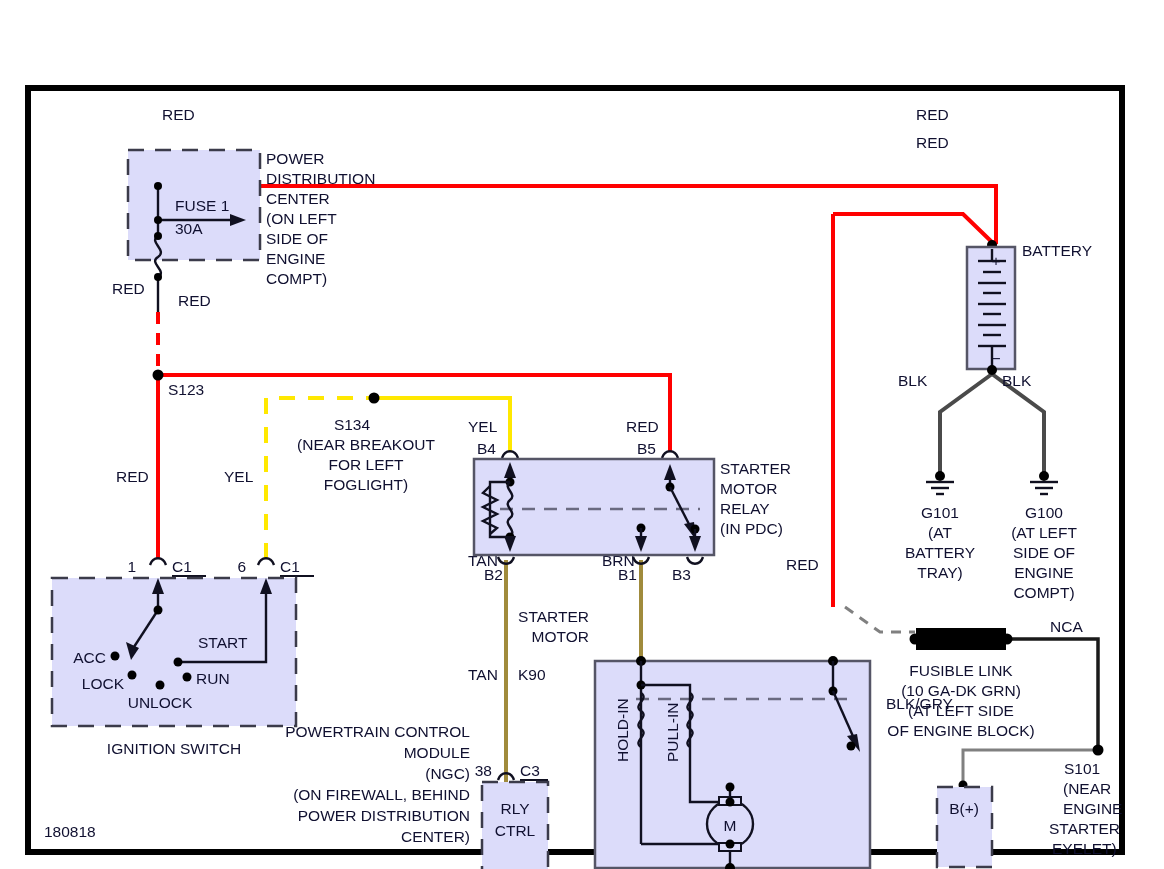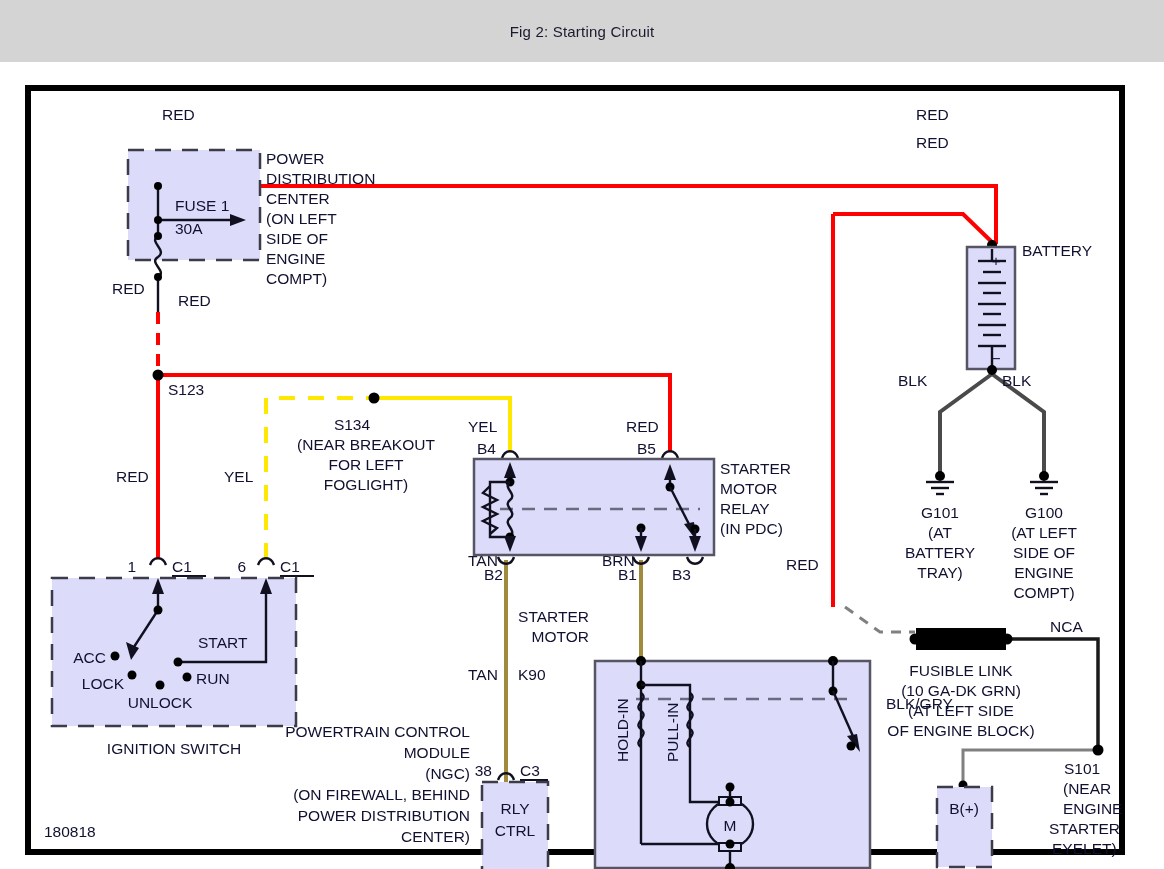--- a/index.html
+++ b/index.html
@@ -43,9 +43,6 @@
 
 <div id="app">
 
-  <div class="titlebar">
-    <span class="title">Fig 2: Starting Circuit</span>
-  </div>
 
   <div class="canvas">
   <svg width="1164" height="807" viewBox="0 0 1164 807" xmlns="http://www.w3.org/2000/svg">

